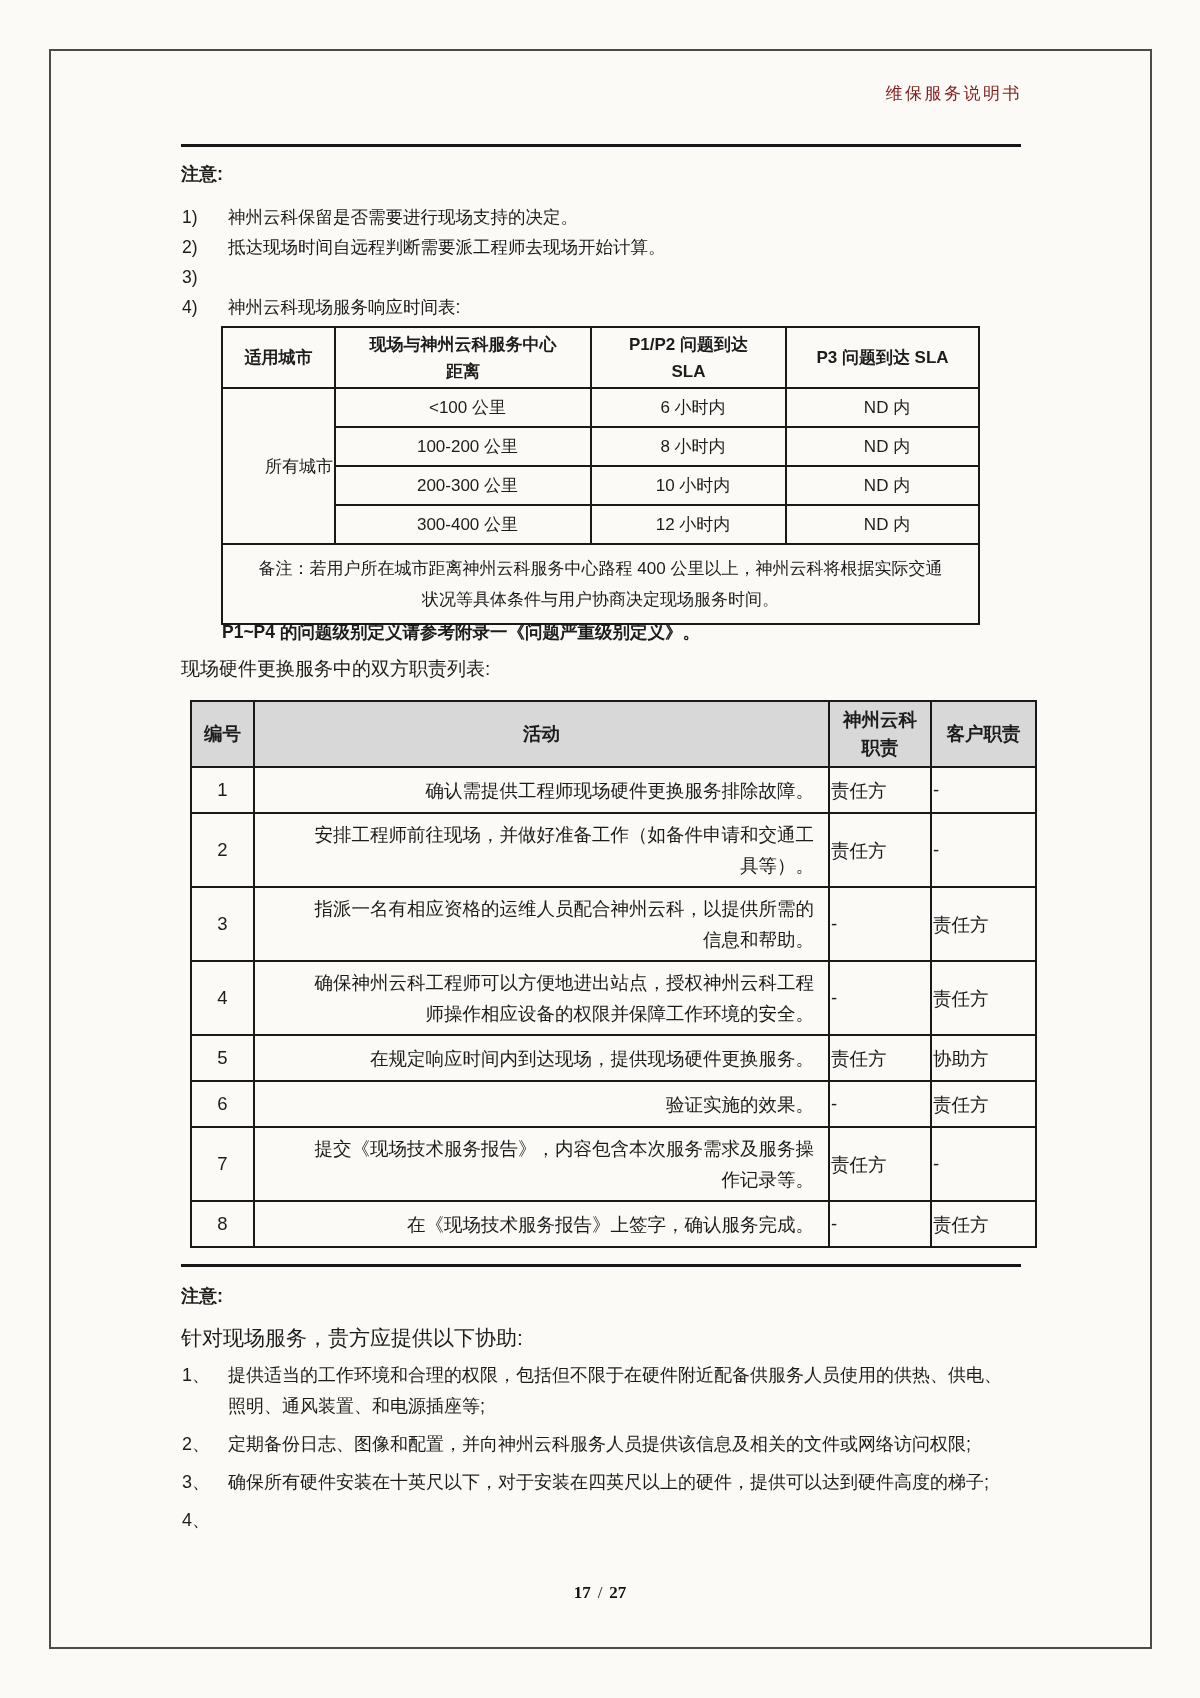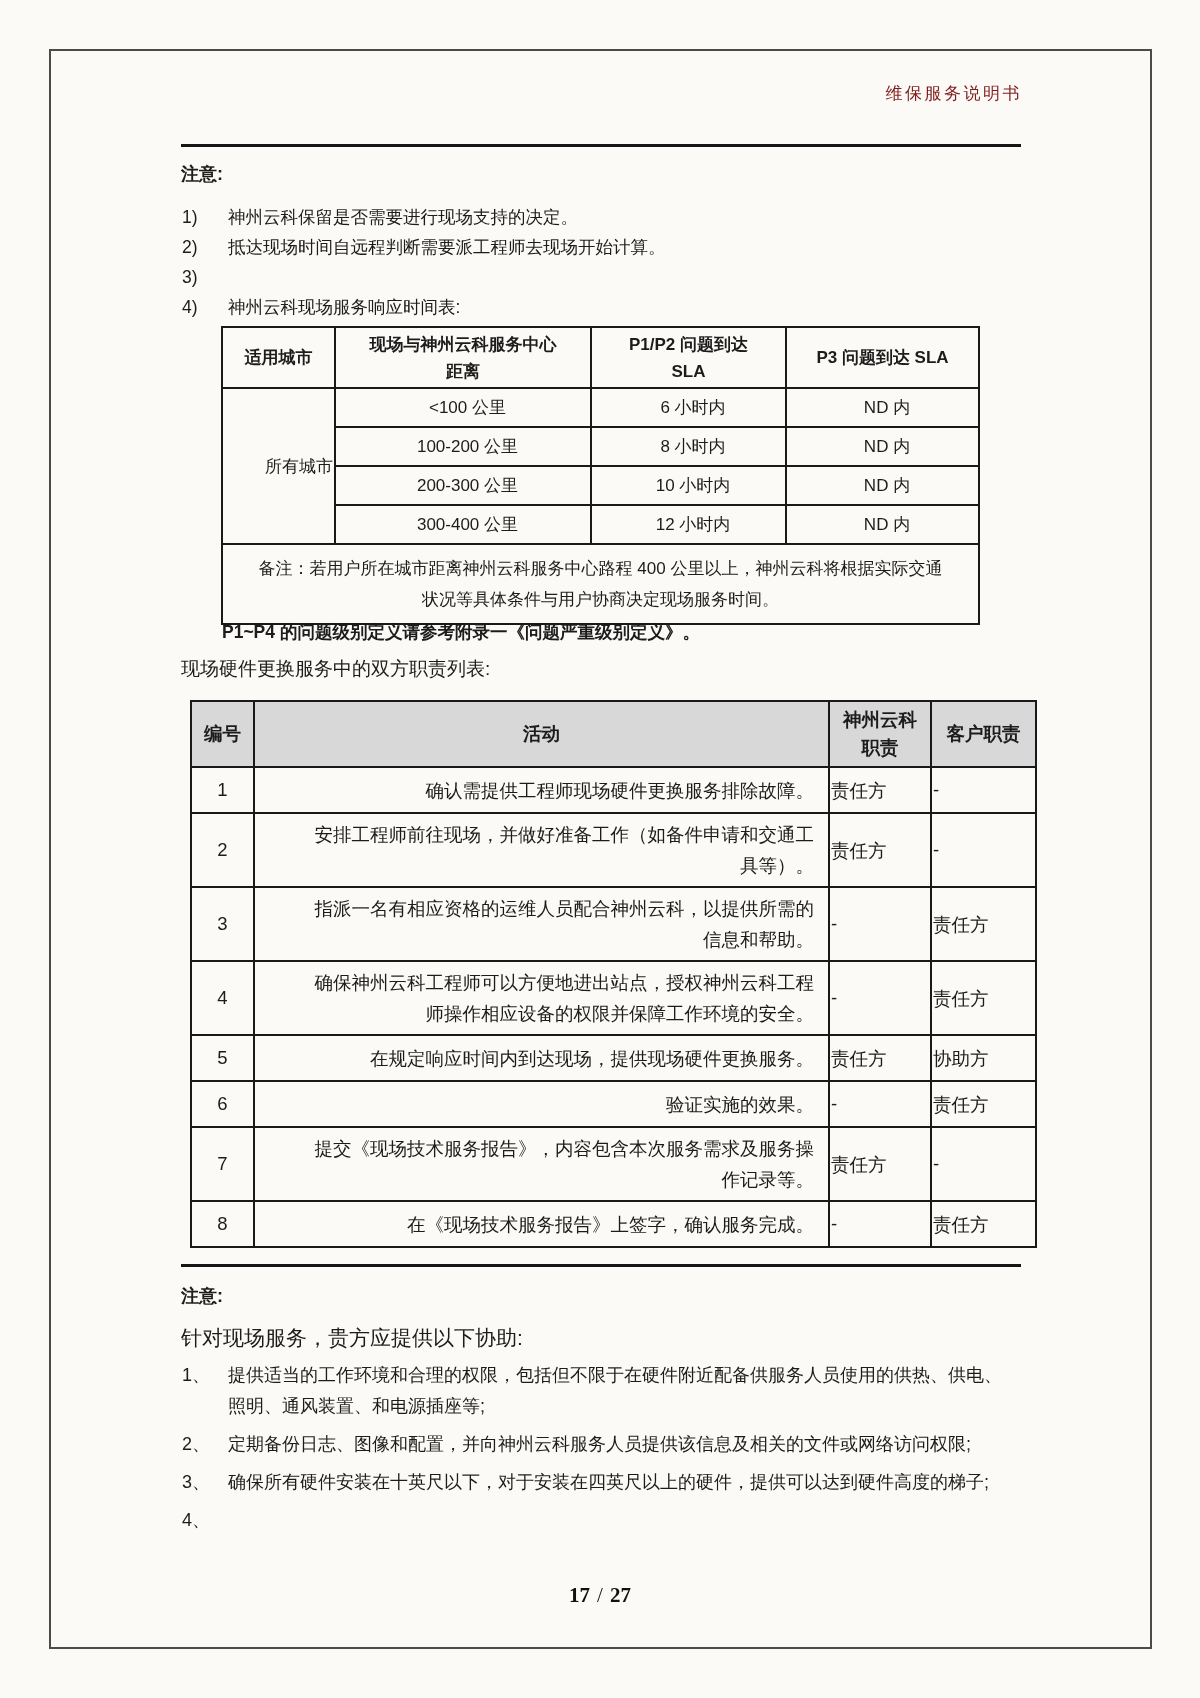--- a/index.html
+++ b/index.html
@@ -71,7 +71,7 @@
 
   #footer {
     position:absolute; top:1583px; left:0; width:100%; text-align:center;
-    font-family:"Liberation Serif","DejaVu Serif",serif; font-size:21px; color:#111;
+    font-family:"Liberation Serif","DejaVu Serif",serif; font-size:17px; color:#111;
   }
   #footer .pagenum { font-weight:bold; }
   #footer .sep { margin:0 7px; font-weight:normal; }

